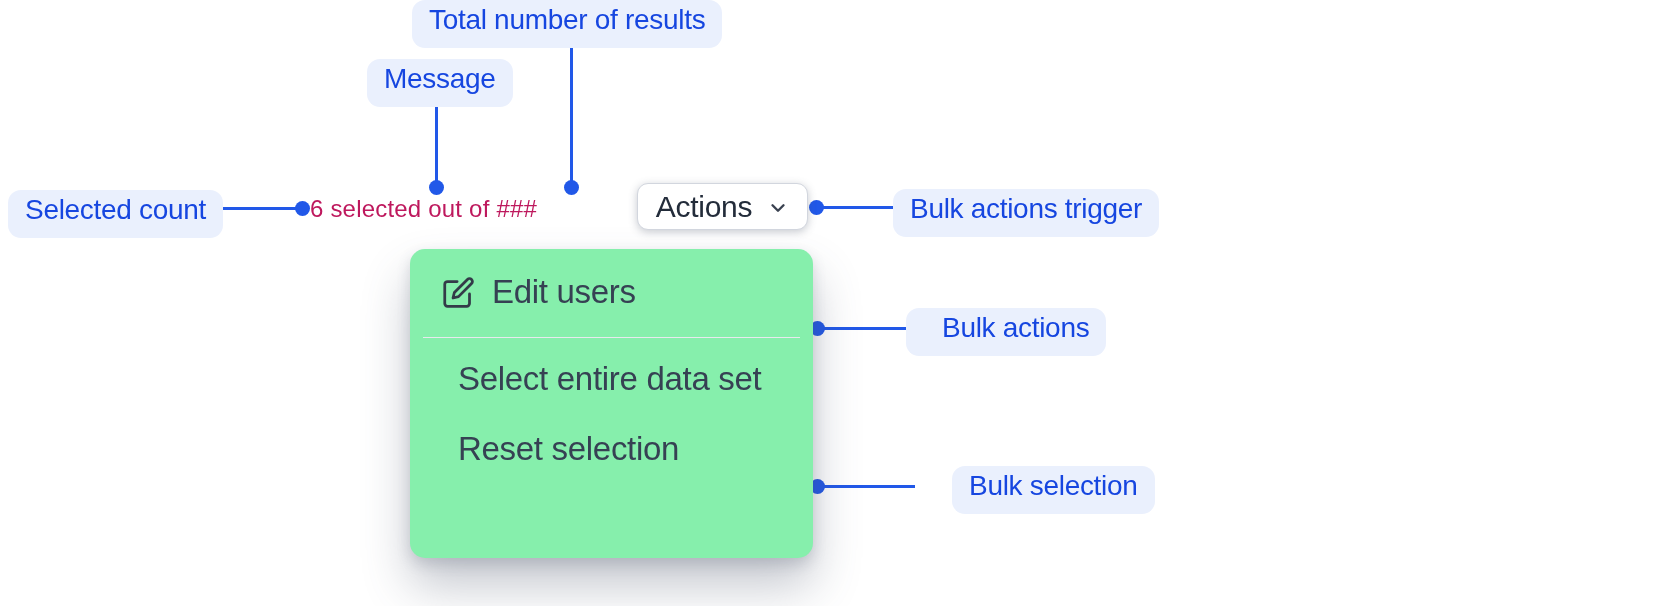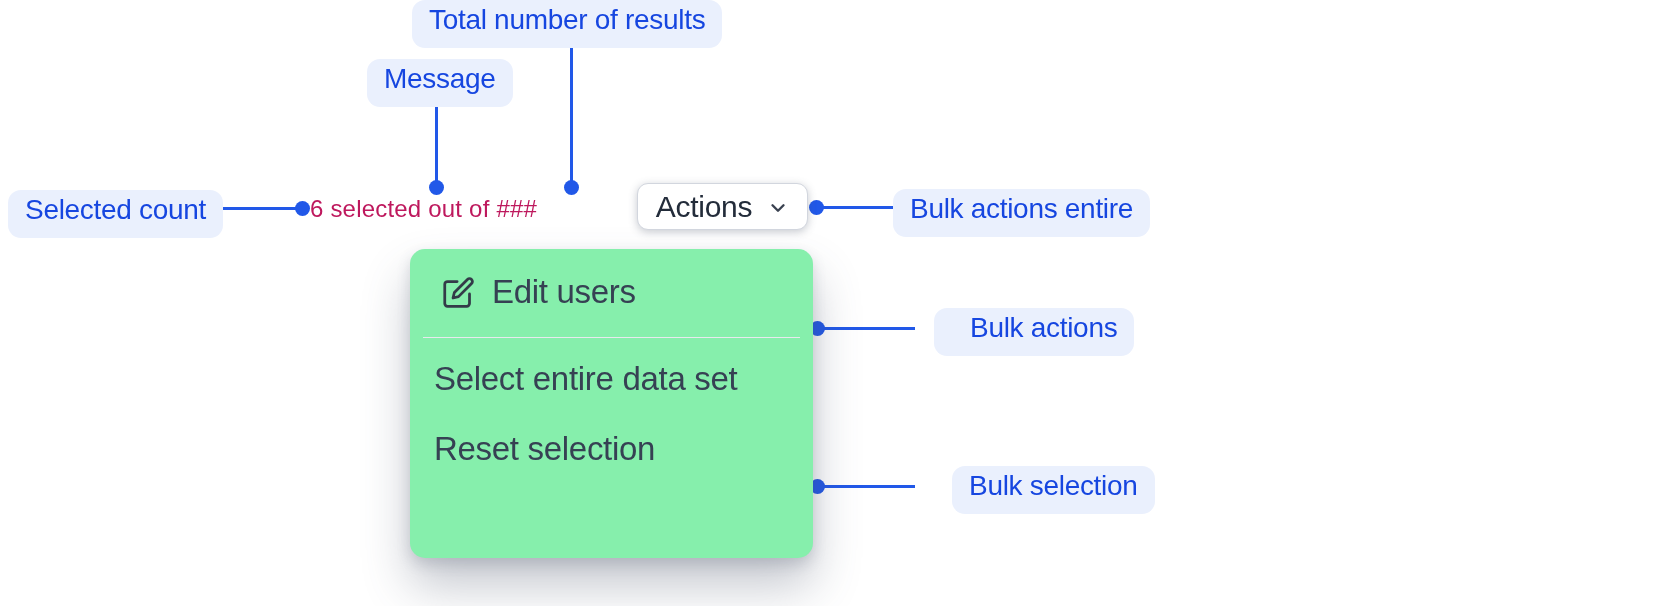--- a/index.html
+++ b/index.html
@@ -148,7 +148,7 @@
   <div class="pill pill-total">Total number of results</div>
   <div class="pill pill-selected">Selected count</div>
   <div class="pill pill-message">Message</div>
-  <div class="pill pill-trigger">Bulk actions entire</div>
+  <div class="pill pill-trigger">Bulk actions trigger</div>
   <div class="pill pill-bulkact">Bulk actions</div>
   <div class="pill pill-bulksel">Bulk selection</div>
 

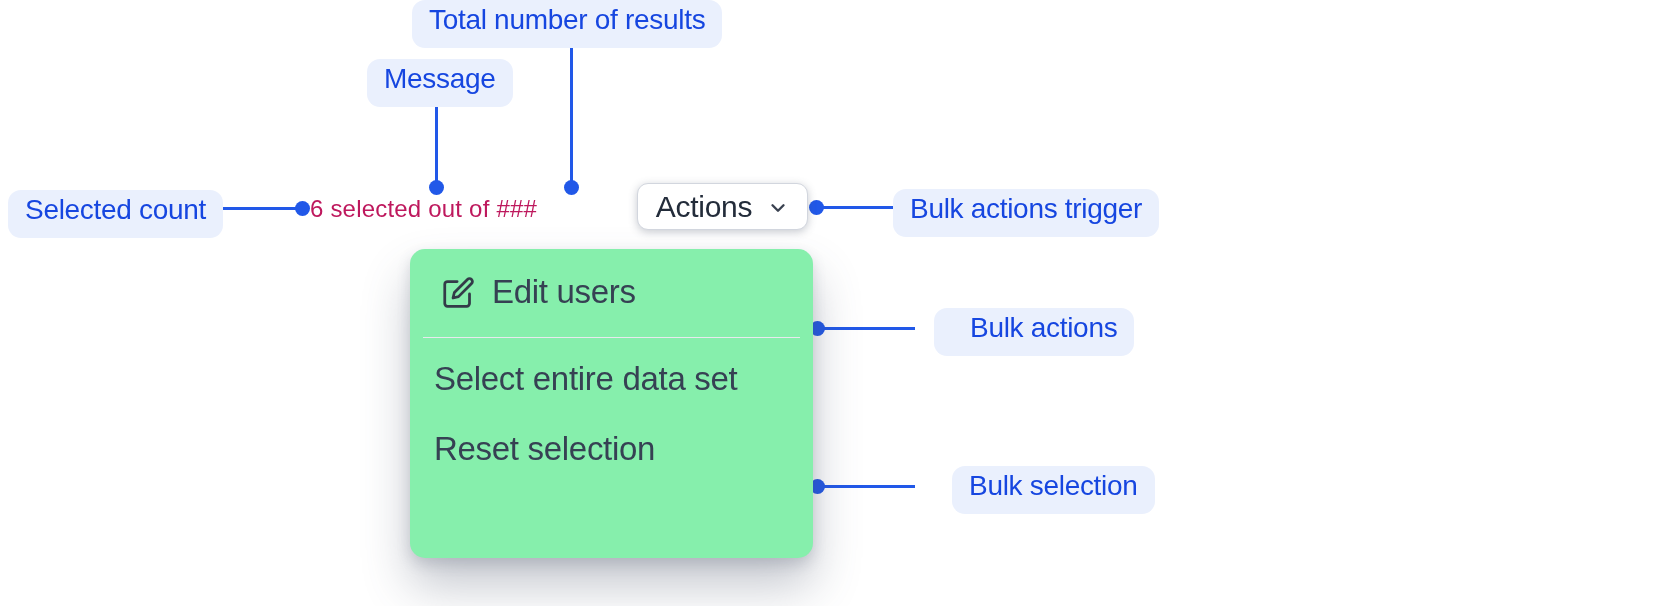--- a/index.html
+++ b/index.html
@@ -31,7 +31,7 @@
   .pill-message   { left: 367px; top: 59px; }
   .pill-selected  { left: 8px;   top: 190px; }
   .pill-trigger   { left: 893px; top: 189px; }
-  .pill-bulkact   { left: 934px; top: 308px; padding-left: 36px; }
+  .pill-bulkact   { left: 906px; top: 308px; padding-left: 36px; }
   .pill-bulksel   { left: 906px; top: 466px; margin-left: 46px; }
 
   

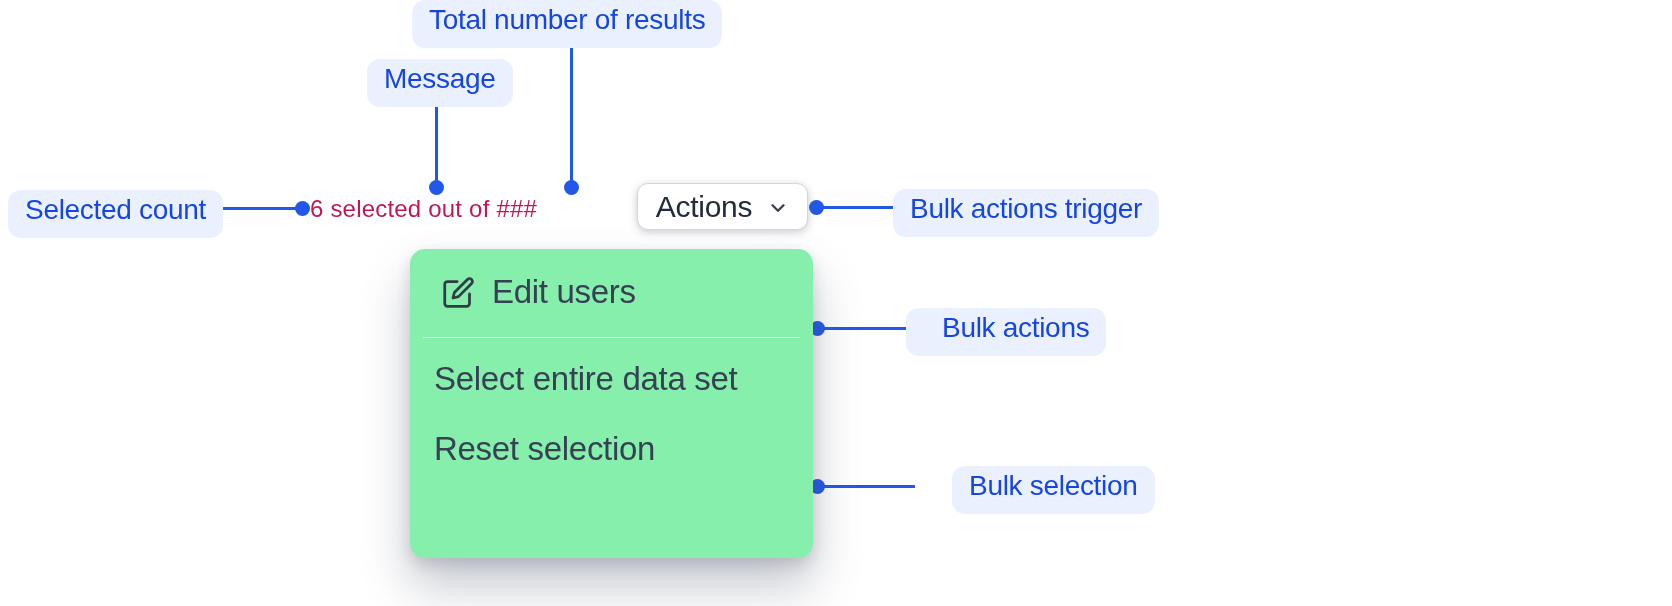--- a/index.html
+++ b/index.html
@@ -119,7 +119,7 @@
   }
   .menu-item .mi-icon { width: 33px; height: 33px; margin-right: 17px; flex: none; display: flex; align-items: center; }
   .menu-item.danger { color: #e7000b; }
-  .menu-item.plain { padding-left: 24px; text-align: right; }
+  .menu-item.plain { padding-left: 48px; text-align: right; }
   .menu-divider {
     height: 1px;
     background: #e7e9ed;

